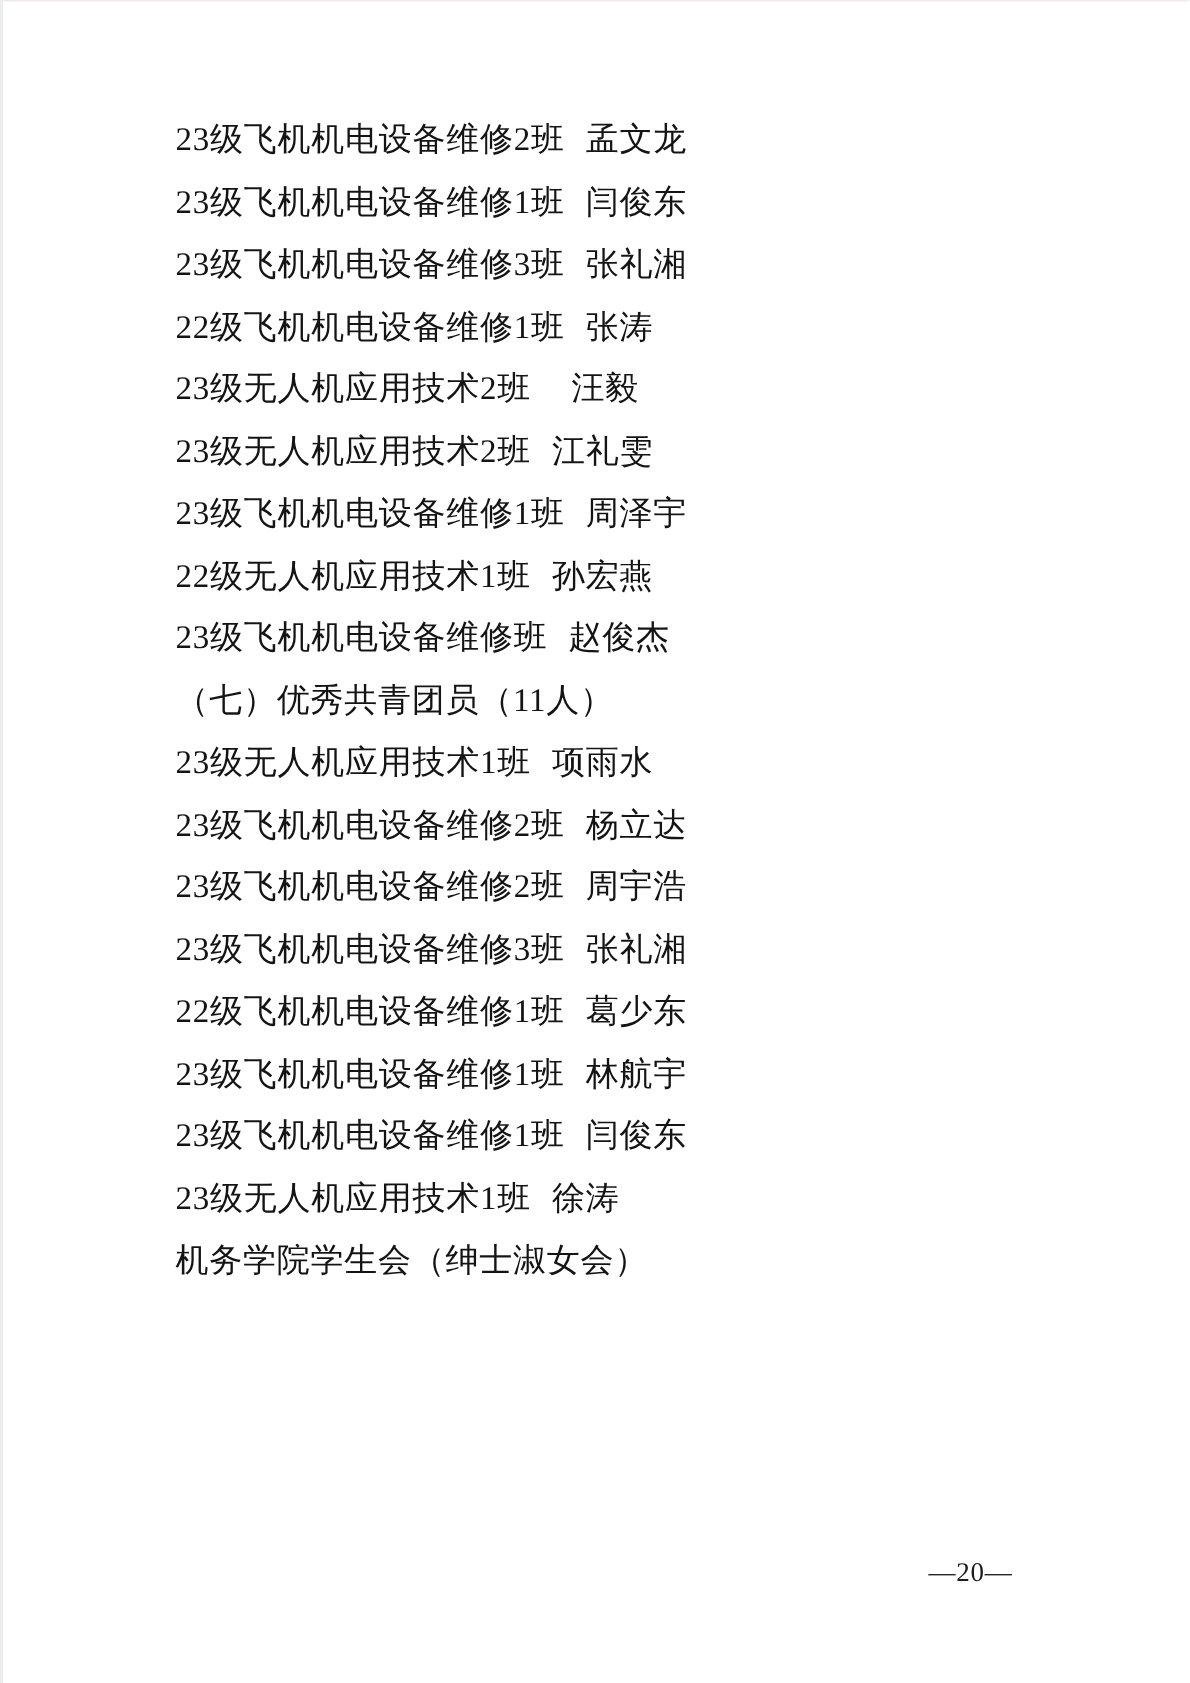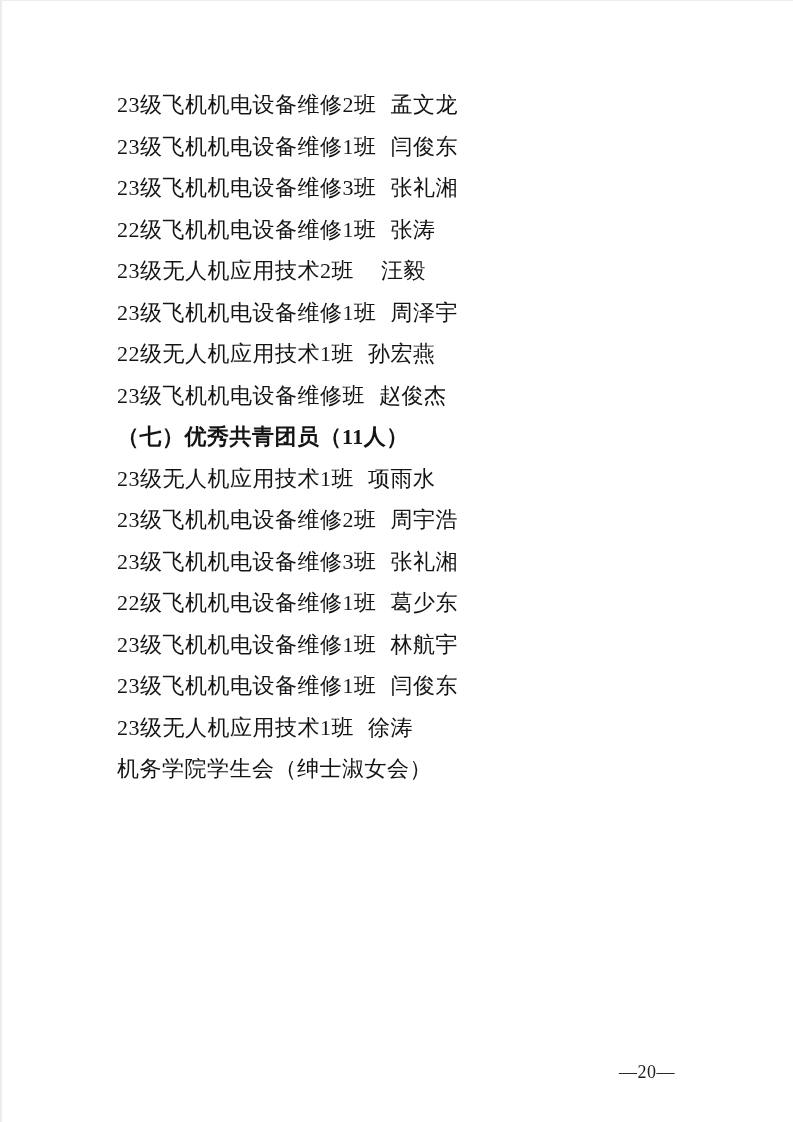--- a/index.html
+++ b/index.html
@@ -32,7 +32,7 @@
   .doc-body {
     position: absolute;
     left: 117px;
-    top: 84px;
+    top: 72px;
     right: 60px;
   }
   .row {

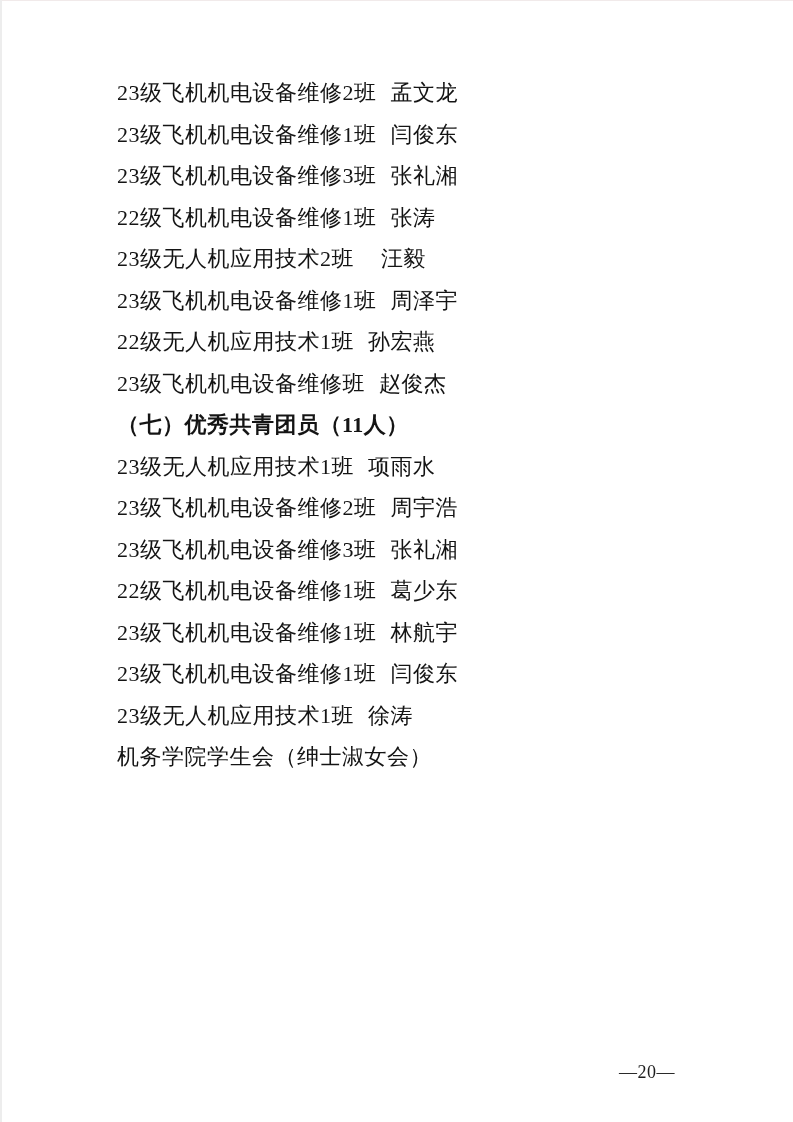--- a/index.html
+++ b/index.html
@@ -71,6 +71,7 @@
       <div class="row entry"><span class="class-name">23级飞机机电设备维修3班</span><span class="student-name">张礼湘</span></div>
       <div class="row entry"><span class="class-name">22级飞机机电设备维修1班</span><span class="student-name">张涛</span></div>
       <div class="row entry"><span class="class-name">23级无人机应用技术2班</span><span class="student-name wide">汪毅</span></div>
+      <div class="row entry"><span class="class-name">23级无人机应用技术2班</span><span class="student-name">江礼雯</span></div>
       <div class="row entry"><span class="class-name">23级飞机机电设备维修1班</span><span class="student-name">周泽宇</span></div>
       <div class="row entry"><span class="class-name">22级无人机应用技术1班</span><span class="student-name">孙宏燕</span></div>
       <div class="row entry"><span class="class-name">23级飞机机电设备维修班</span><span class="student-name">赵俊杰</span></div>

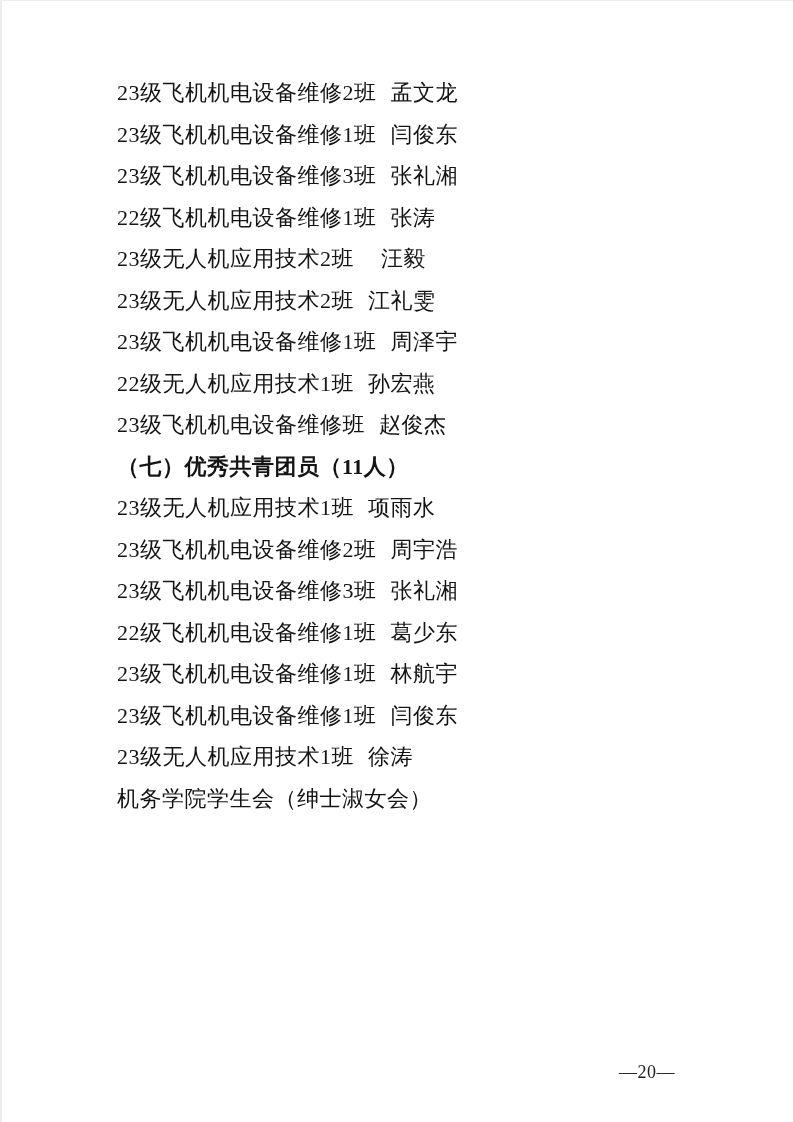--- a/index.html
+++ b/index.html
@@ -44,7 +44,7 @@
   }
   .row.heading {
     
-    font-weight: 700;
+    font-weight: 400;
   }
   .student-name { margin-left: 14px; }
   .student-name.wide { margin-left: 27px; }

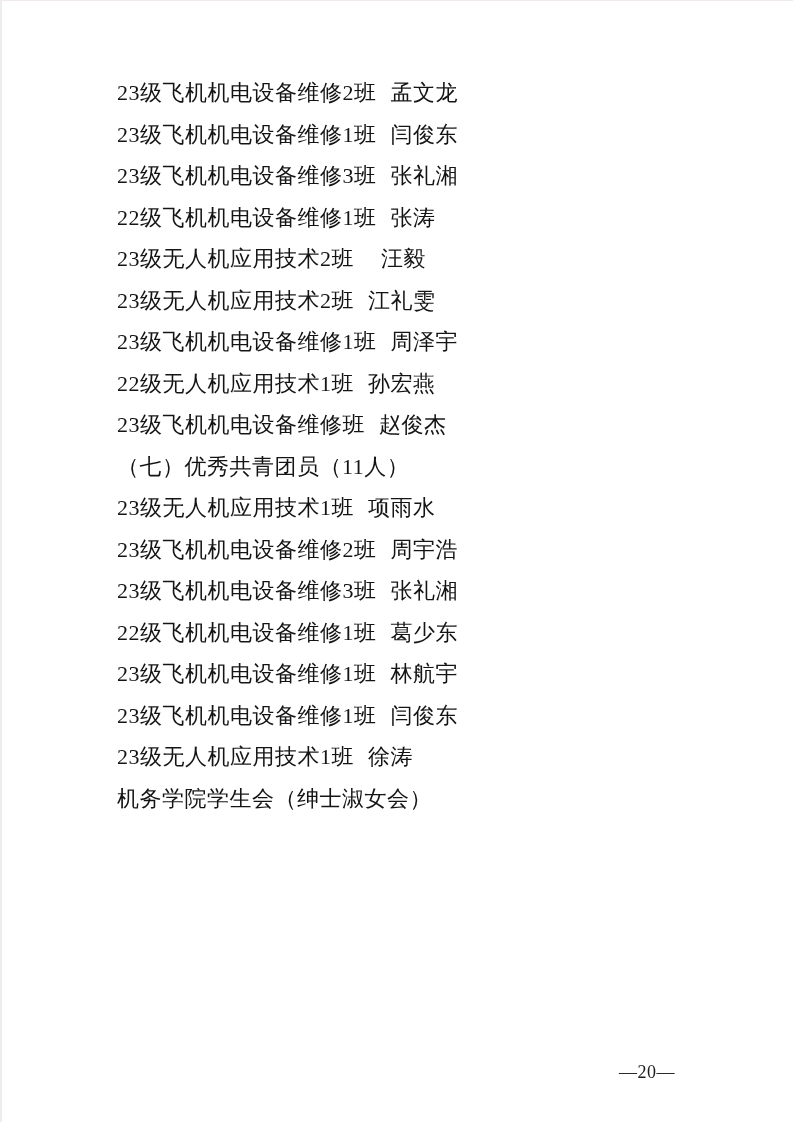--- a/index.html
+++ b/index.html
@@ -77,6 +77,7 @@
       <div class="row entry"><span class="class-name">23级飞机机电设备维修班</span><span class="student-name">赵俊杰</span></div>
       <div class="row heading">（七）优秀共青团员（11人）</div>
       <div class="row entry"><span class="class-name">23级无人机应用技术1班</span><span class="student-name">项雨水</span></div>
+      <div class="row entry"><span class="class-name">23级飞机机电设备维修2班</span><span class="student-name">杨立达</span></div>
       <div class="row entry"><span class="class-name">23级飞机机电设备维修2班</span><span class="student-name">周宇浩</span></div>
       <div class="row entry"><span class="class-name">23级飞机机电设备维修3班</span><span class="student-name">张礼湘</span></div>
       <div class="row entry"><span class="class-name">22级飞机机电设备维修1班</span><span class="student-name">葛少东</span></div>

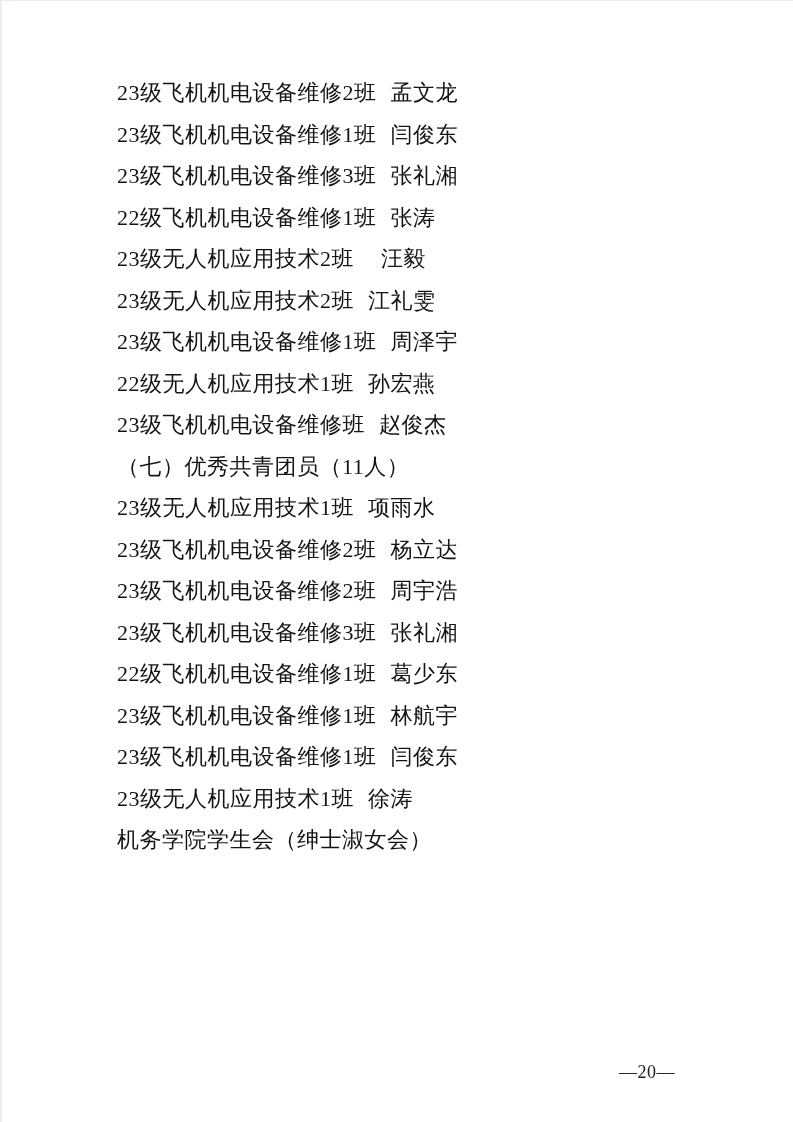--- a/index.html
+++ b/index.html
@@ -50,7 +50,7 @@
   .student-name.wide { margin-left: 27px; }
   .page-number {
     position: absolute;
-    top: 1062px;
+    top: 1038px;
     right: 118px;
     font-size: 18px;
     line-height: 20px;

